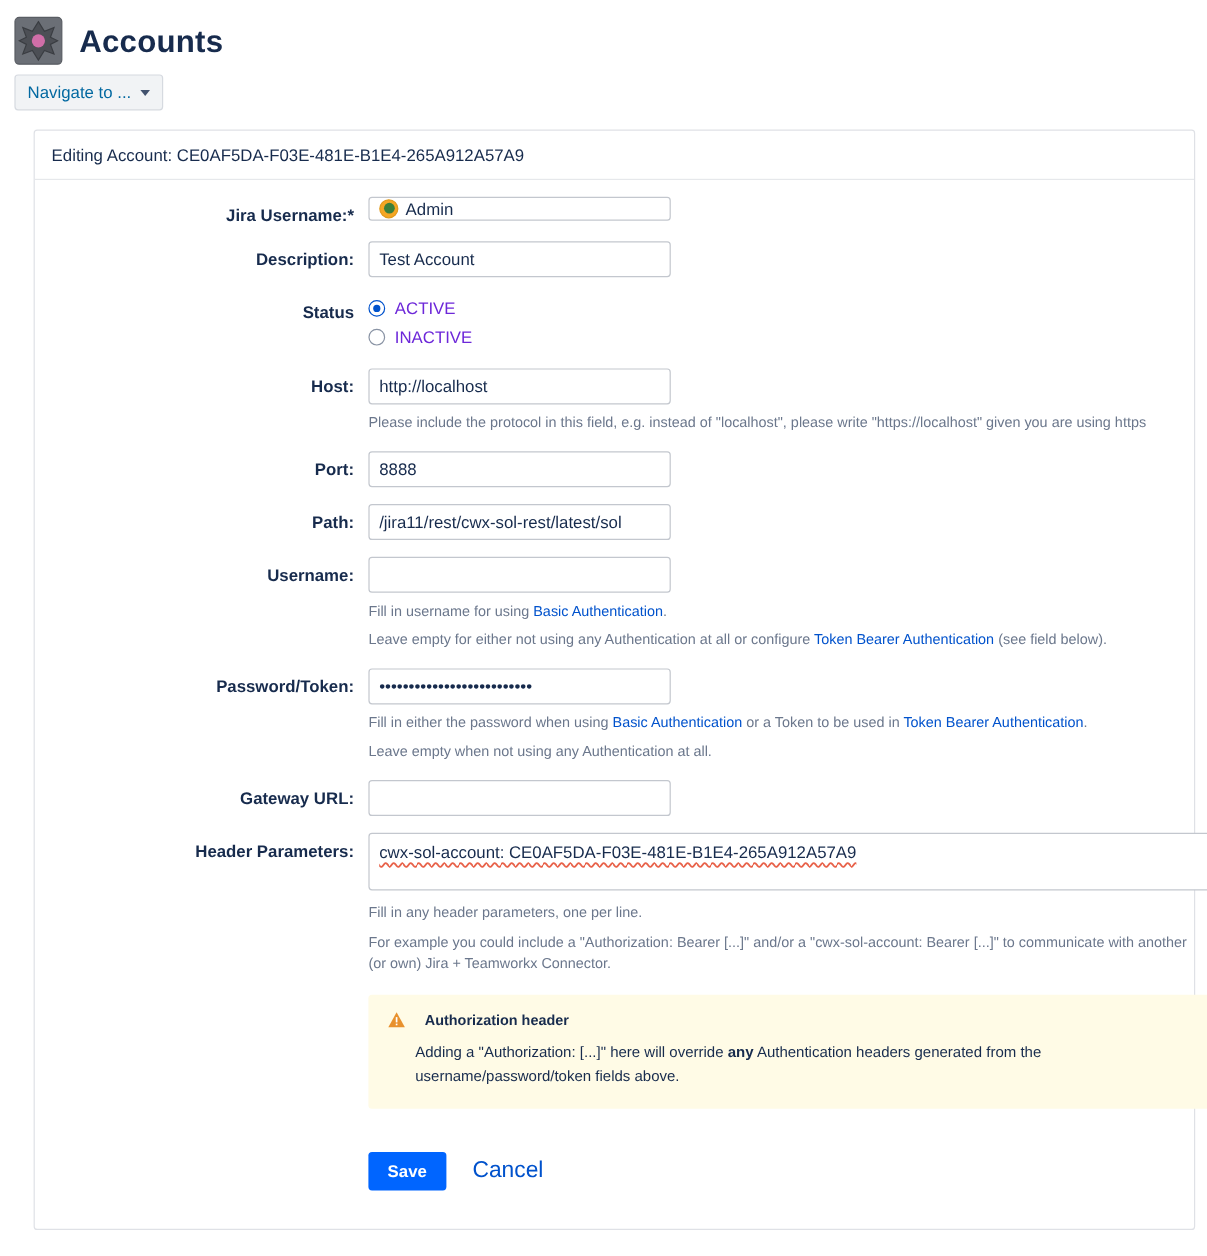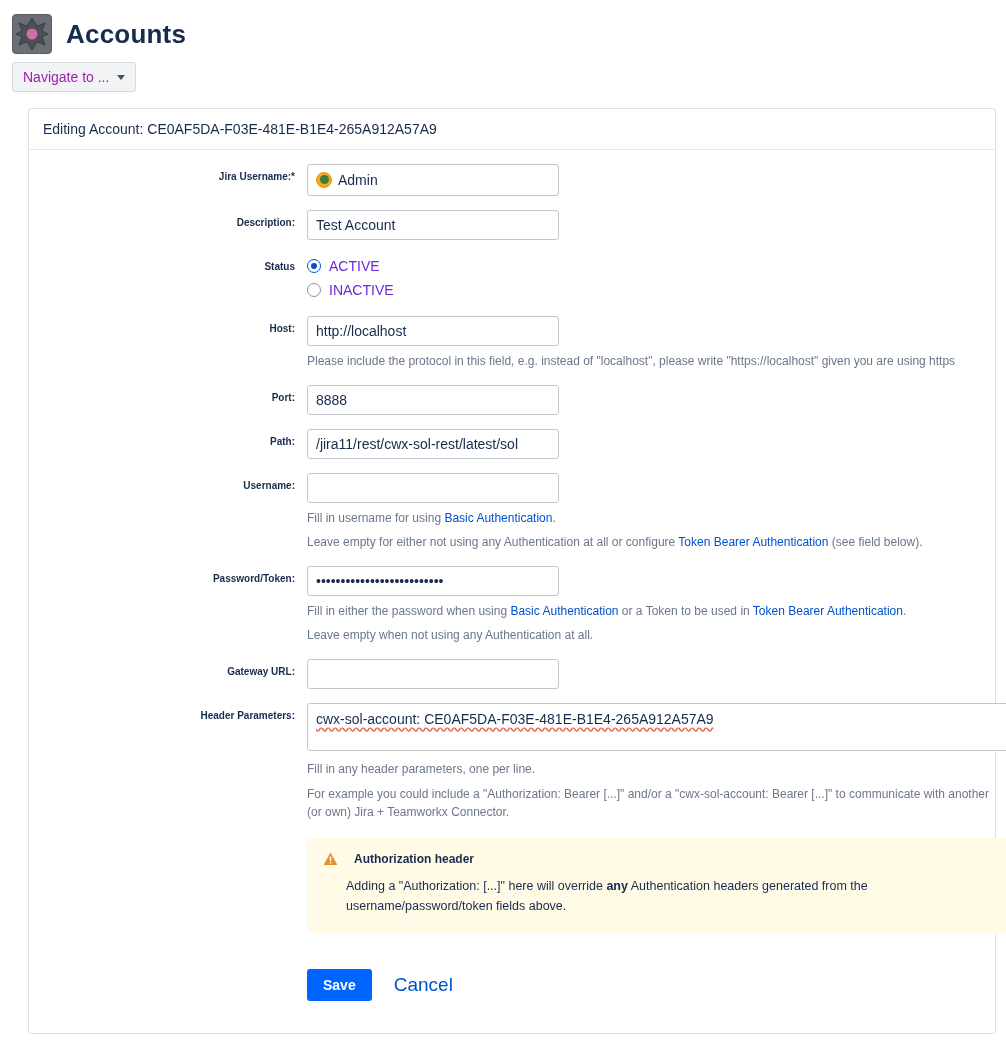--- a/index.html
+++ b/index.html
@@ -39,7 +39,7 @@
     border: 1px solid #d6dae0;
     border-radius: 3px;
     padding: 6px 10px;
-    font-size: 14px; color: #a21caf;
+    font-size: 14px; color: #0369a1;
     cursor: pointer;
   }
   .caret {

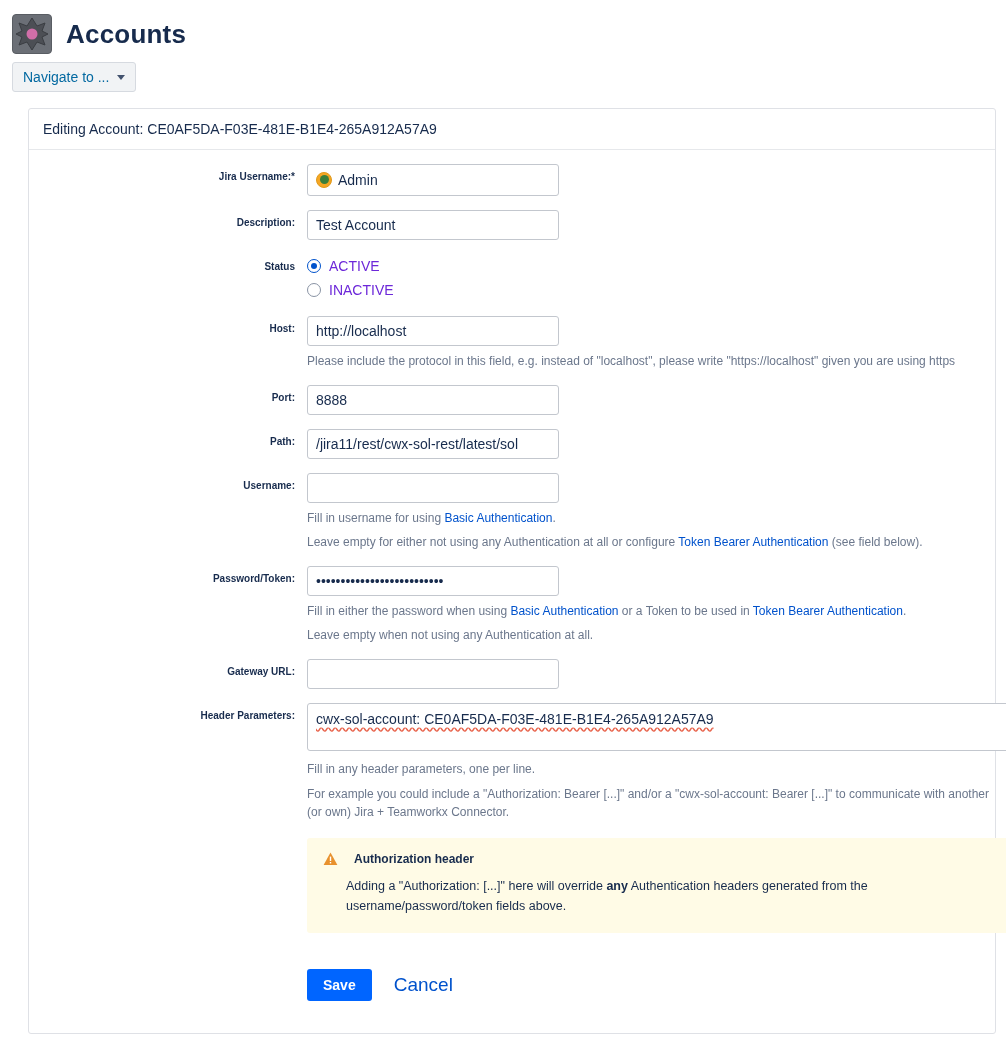--- a/index.html
+++ b/index.html
@@ -75,7 +75,7 @@
     padding-right: 12px;
     padding-top: 7px;
     font-weight: bold;
-    font-size: 10px;
+    font-size: 14px;
     color: #172b4d;
     flex: 0 0 auto;
   }

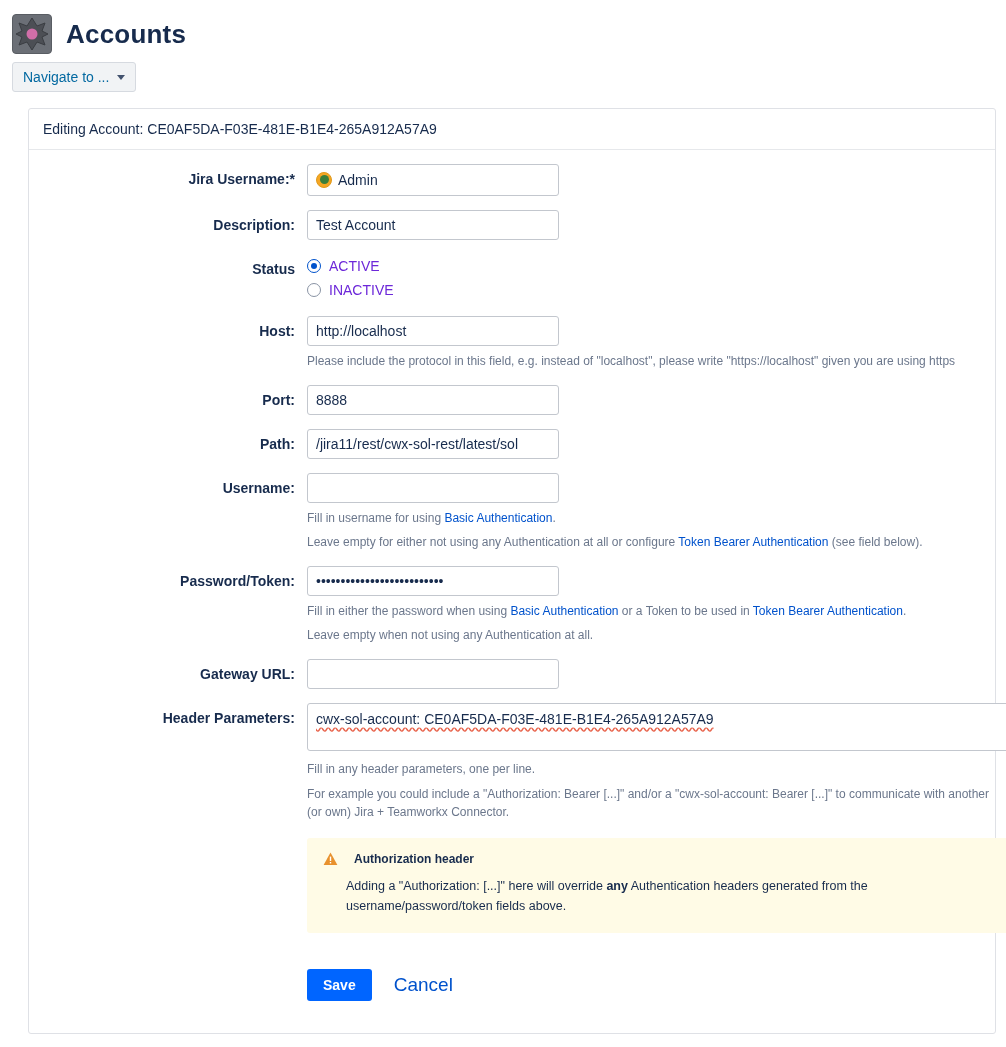--- a/index.html
+++ b/index.html
@@ -95,7 +95,7 @@
   }
 
   .userpick {
-    width: 252px; height: 32px;
+    width: 252px; height: 20px;
     border: 1px solid #c3c7ce; border-radius: 3px;
     display: flex; align-items: center; gap: 6px;
     padding: 0 8px; background: #fff;

